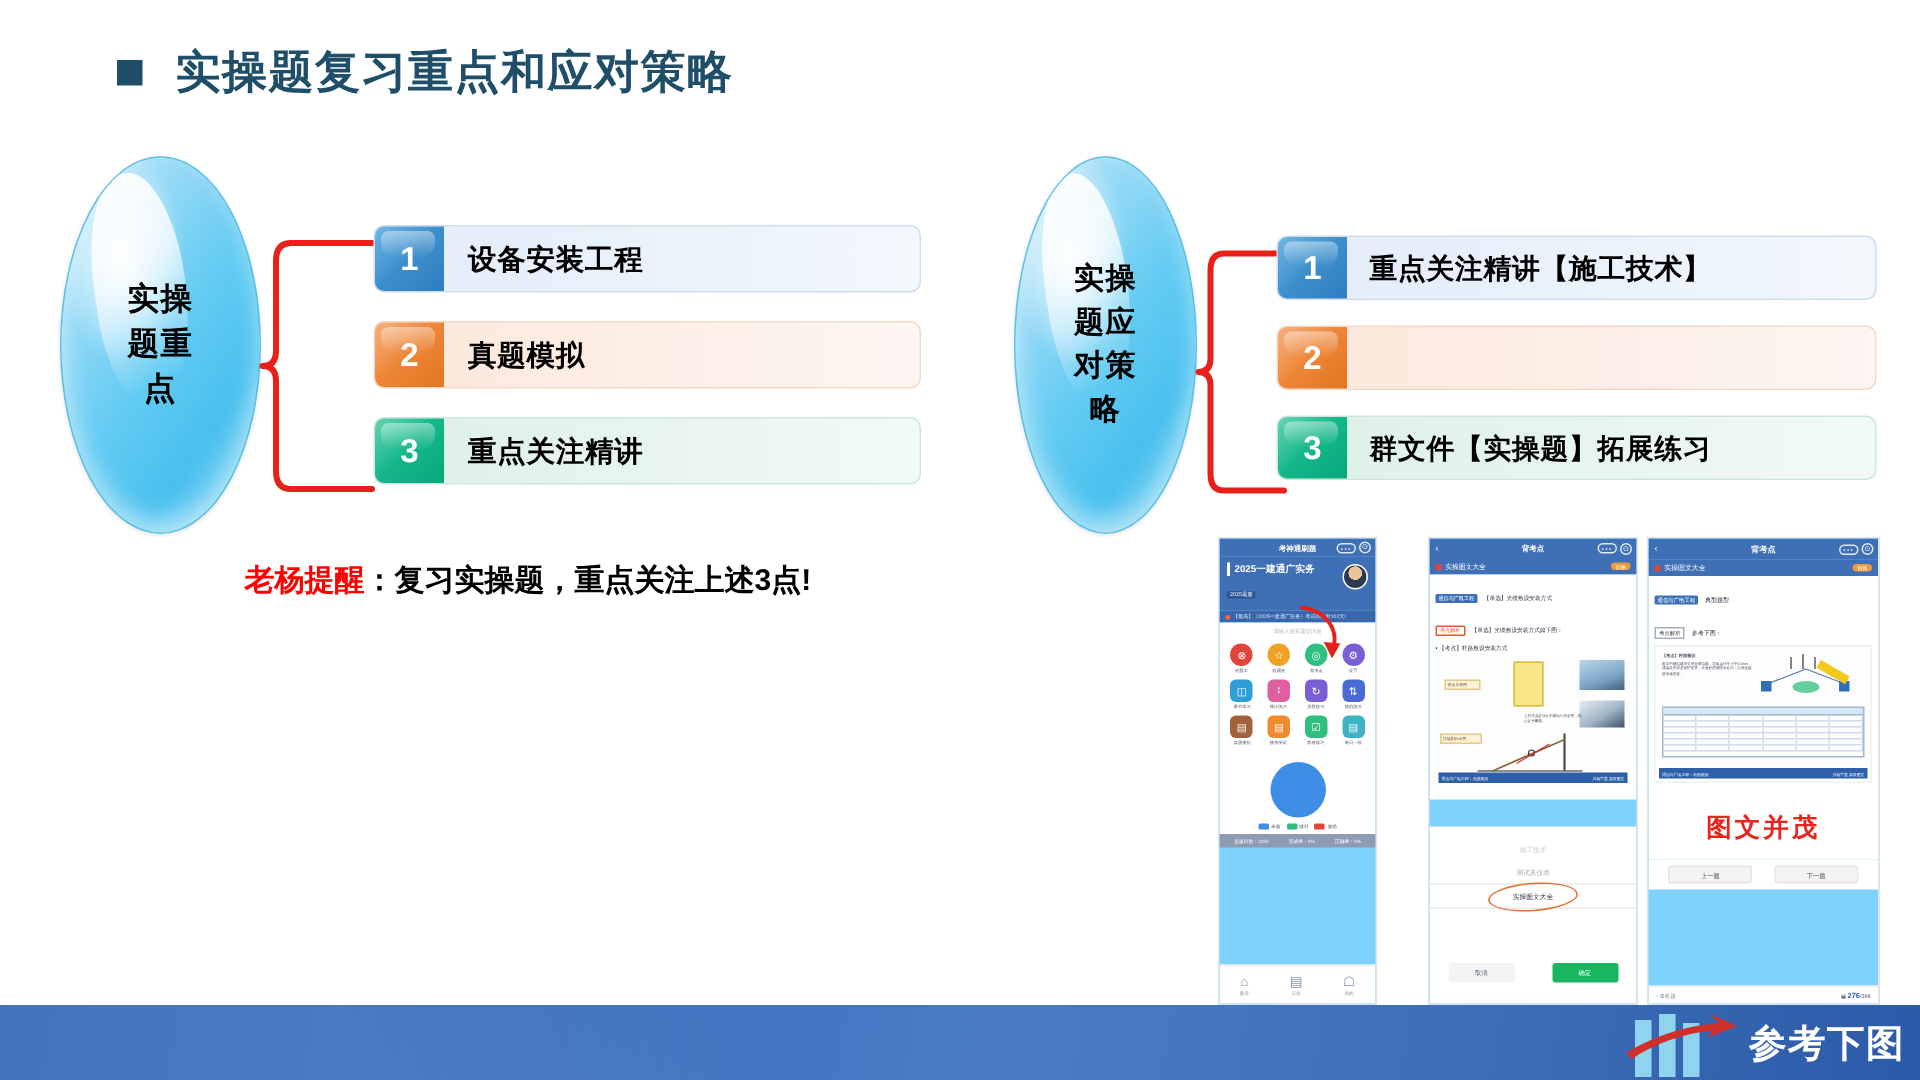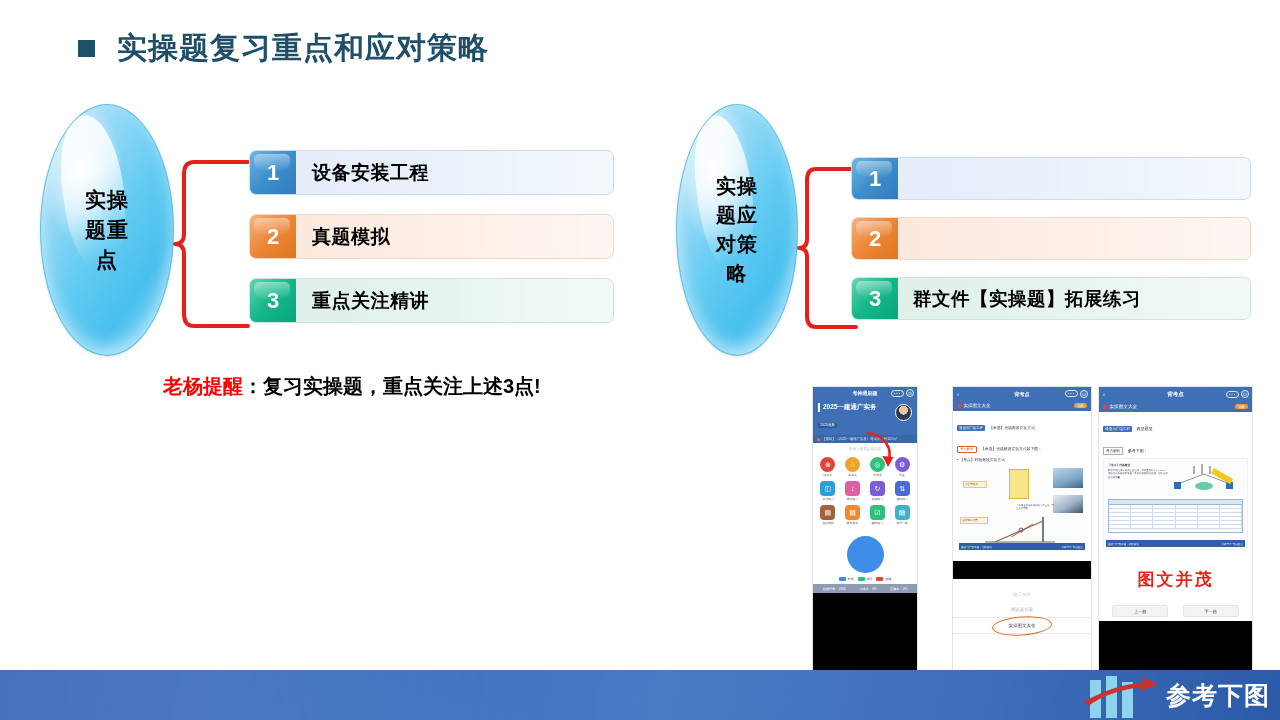--- a/index.html
+++ b/index.html
@@ -258,6 +258,7 @@
   <div class="items" id="items-right">
     <div class="item-row bg-blue">
       <div class="item-num tone-blue">1</div>
+      <div class="item-label">重点关注精讲【施工技术】</div>
     </div>
     <div class="item-row bg-orange">
       <div class="item-num tone-orange">2</div>

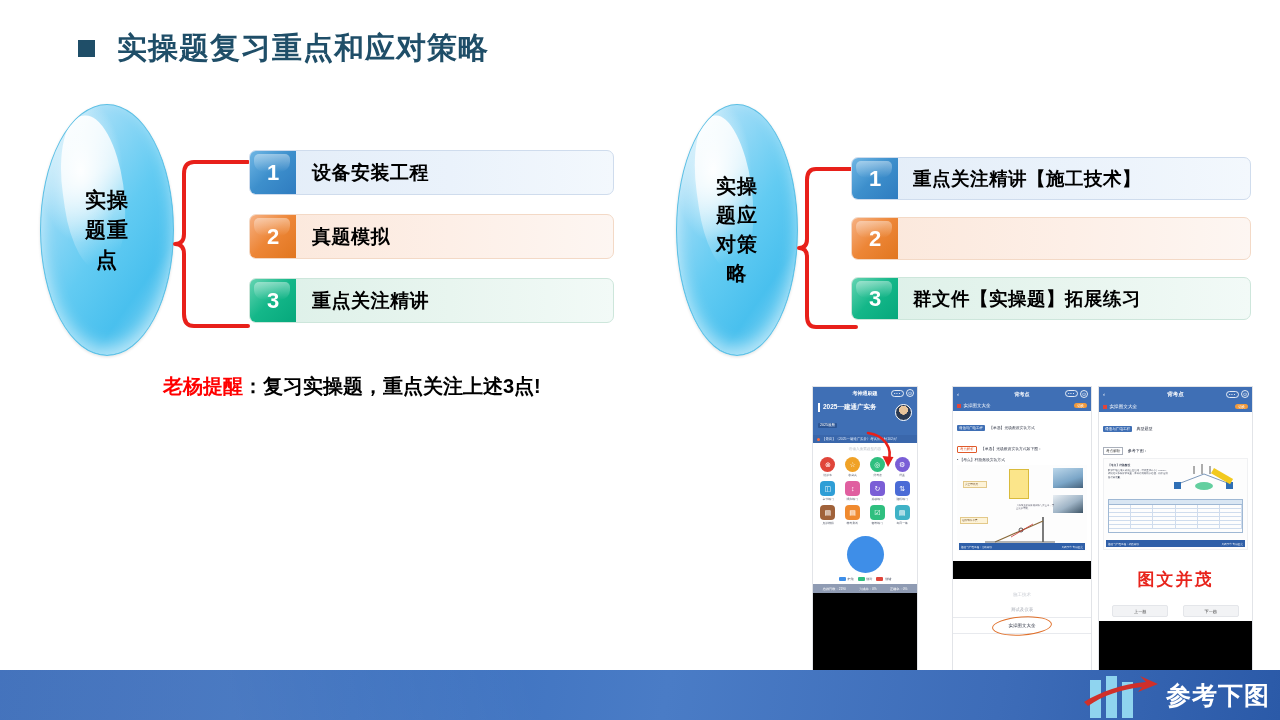--- a/index.html
+++ b/index.html
@@ -98,7 +98,7 @@
   #reminder .blk { color: #000; }
 
   
-  .phone { position: absolute; background: #000000; overflow: hidden; border: 1px solid #e2e4e8; margin-top: 28px; }
+  .phone { position: absolute; background: #7dd3fc; overflow: hidden; border: 1px solid #e2e4e8; }
   #phone-1 { left: 812px;  top: 358px; width: 106px; height: 312px; }
   #phone-2 { left: 952px;  top: 358px; width: 140px; height: 312px; }
   #phone-3 { left: 1098px; top: 358px; width: 155px; height: 312px; }

